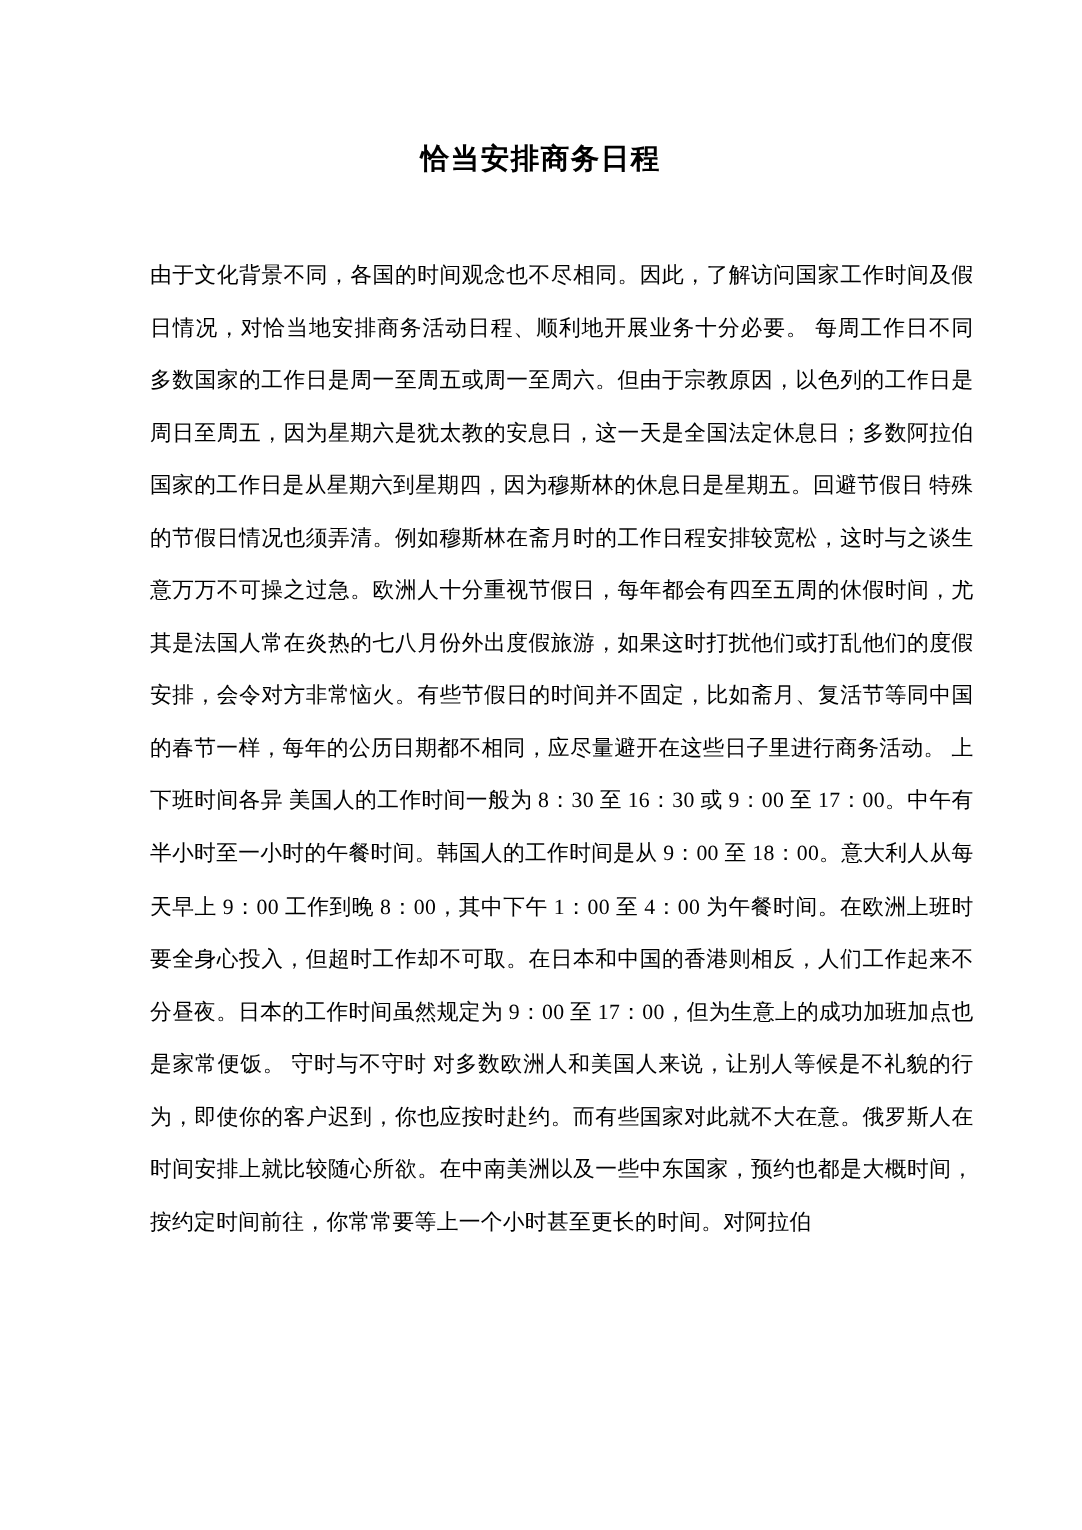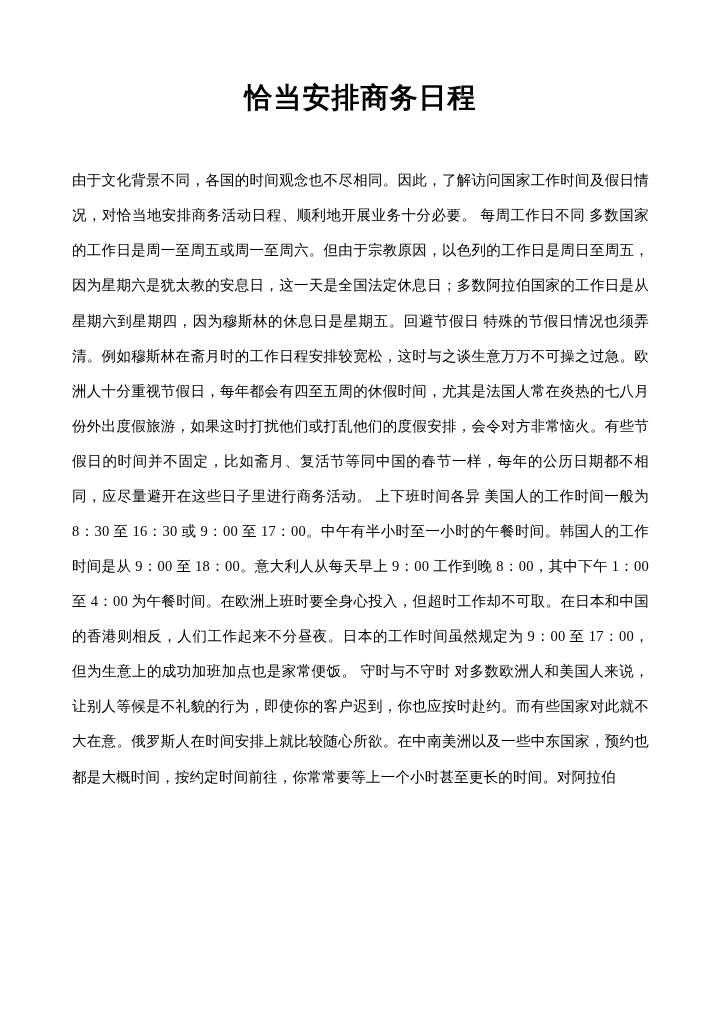--- a/index.html
+++ b/index.html
@@ -24,10 +24,10 @@
   }
   .doc-title {
     text-align: center;
-    font-size: 28px;
+    font-size: 19px;
     font-weight: bold;
     letter-spacing: 1px;
-    margin: 6px 0 0 0;
+    margin: 22px 0 0 0;
     line-height: 1.4;
     font-family: "Liberation Serif", "DejaVu Serif", serif;
   }

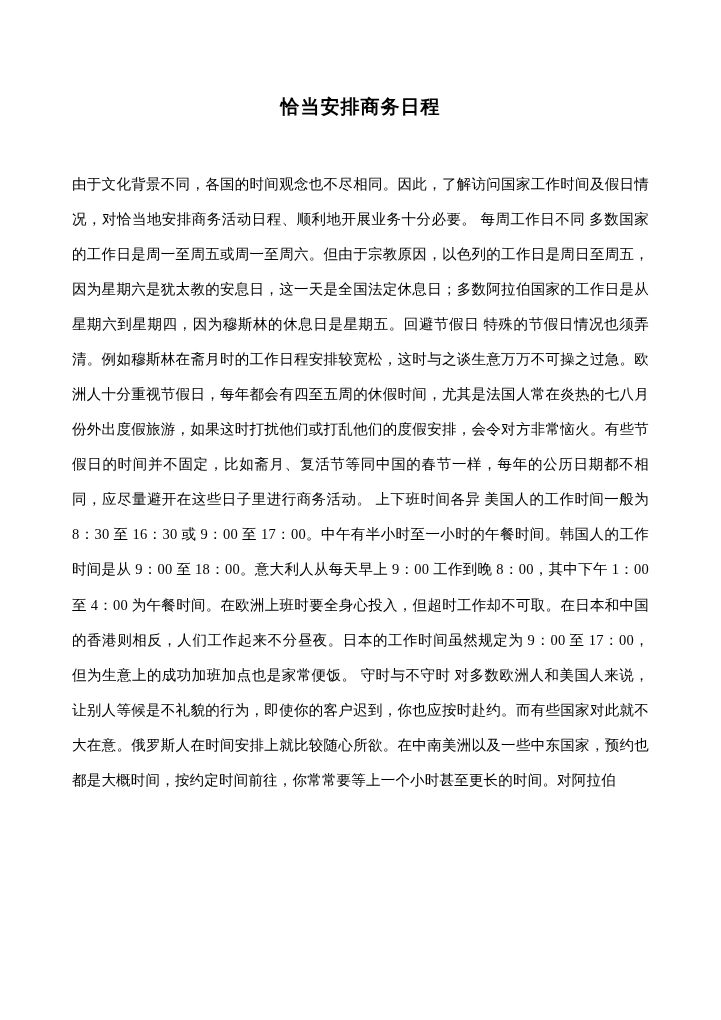--- a/index.html
+++ b/index.html
@@ -33,6 +33,7 @@
   }
   .body-block {
     margin-top: 46px;
+    margin-left: 28px;
   }
   .doc-paragraph {
     font-size: 14.5px;

